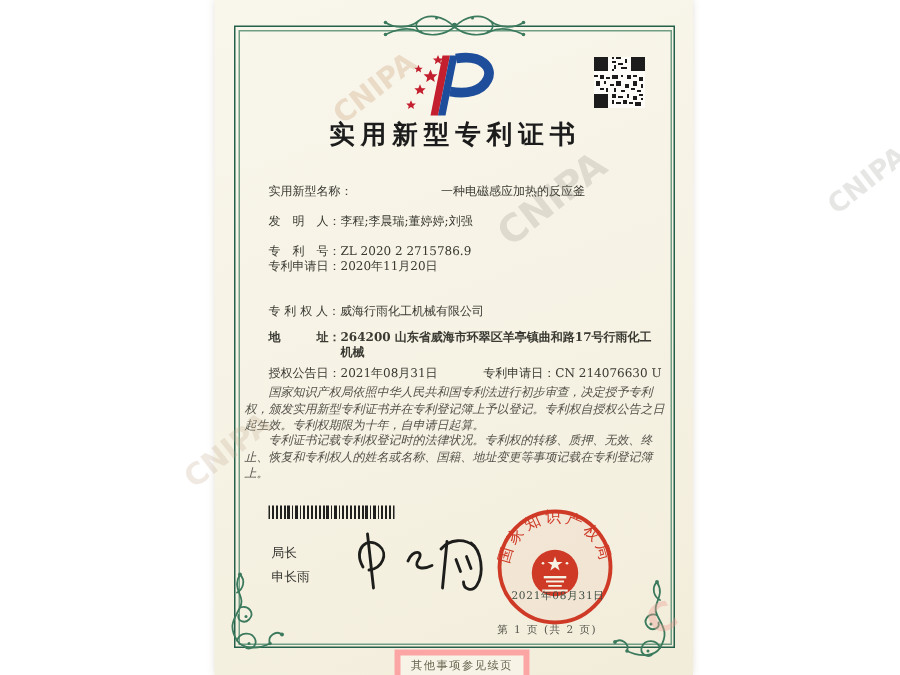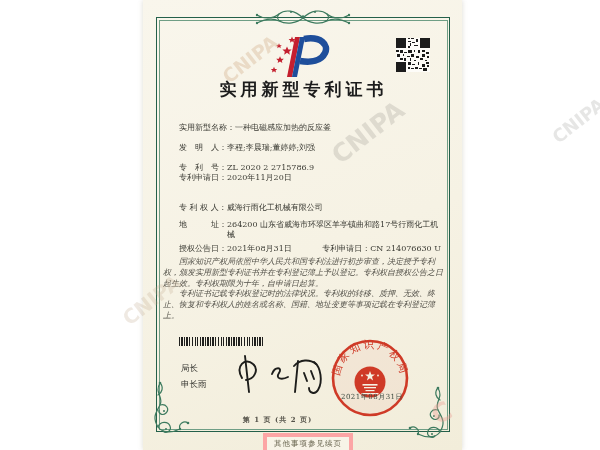--- a/index.html
+++ b/index.html
@@ -190,7 +190,7 @@
 
   <div class="title">实用新型专利证书</div>
 
-  <div class="row" style="top:123px;">
+  <div class="row" style="top:123px;text-align:center;">
     <span class="lbl">实用新型名称：</span>
     <span class="val">一种电磁感应加热的反应釜</span>
   </div>

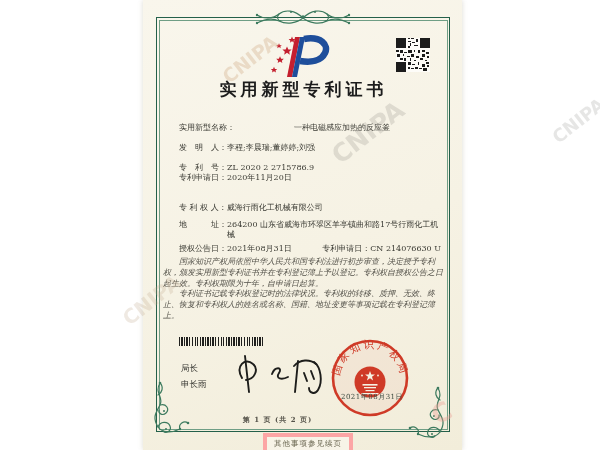--- a/index.html
+++ b/index.html
@@ -210,7 +210,7 @@
     <span class="lbl">专 利 权 人：</span>
     <span class="val">威海行雨化工机械有限公司</span>
   </div>
-  <div class="row" style="top:220px;">
+  <div class="row" style="top:220px;font-weight:bold;">
     <span class="lbl">地　　　址：</span>
     <span class="val">264200 山东省威海市环翠区羊亭镇曲和路17号行雨化工机械</span>
   </div>

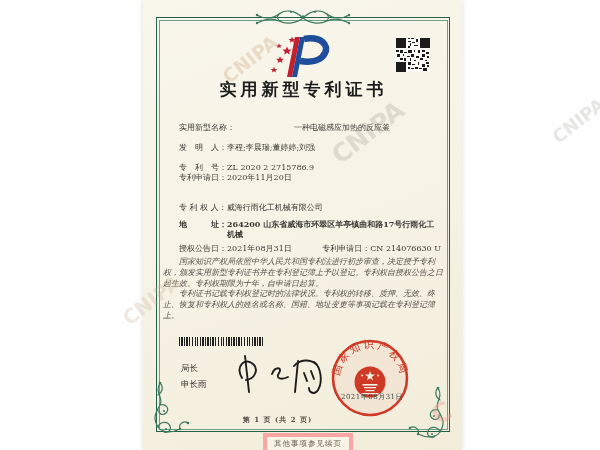--- a/index.html
+++ b/index.html
@@ -45,8 +45,8 @@
   .seal-date { position:absolute; left:329px; top:392px; width:86px; text-align:center;
                font-size:7px; color:#3c4b40; letter-spacing:.5px; }
 
-  .page-footer { position:absolute; left:157px; top:415px; width:241px; text-align:center;
-                 font-size:7px; color:#55534a; letter-spacing:1px;font-weight:bold; }
+  .page-footer { position:absolute; left:157px; top:415px; width:241px; text-align:right;
+                 font-size:7px; color:#55534a; letter-spacing:1px; }
 
   .cont-box { position:absolute; left:263px; top:433px; padding:2px 7px 1px;
               border:4px solid #fca5a5; font-size:7.5px; color:#68644f; letter-spacing:1px;

